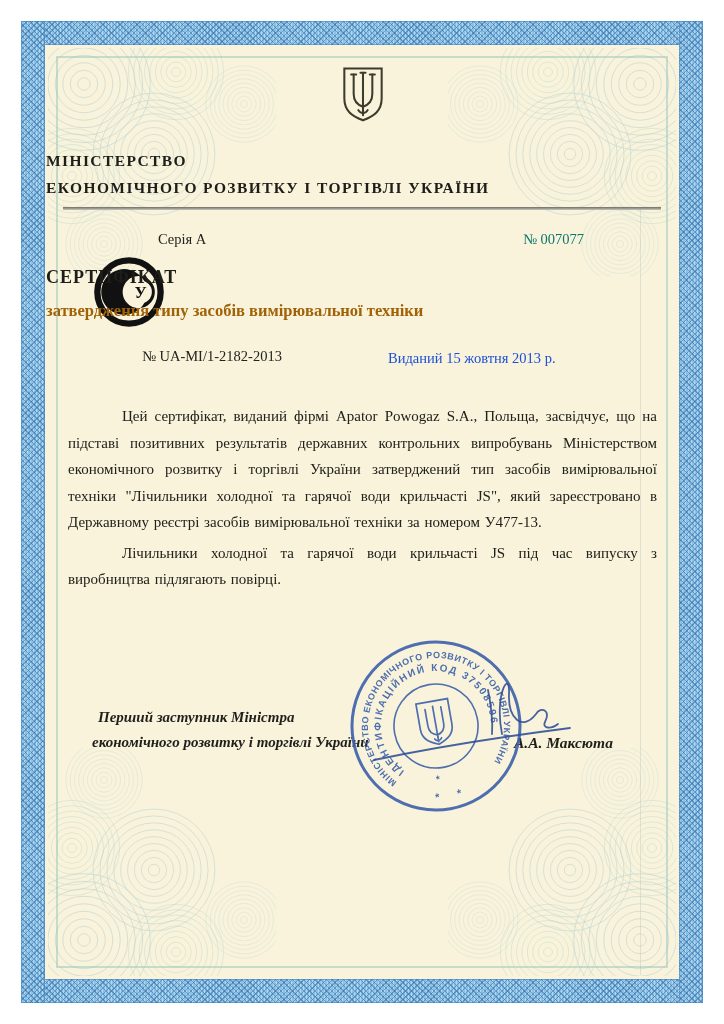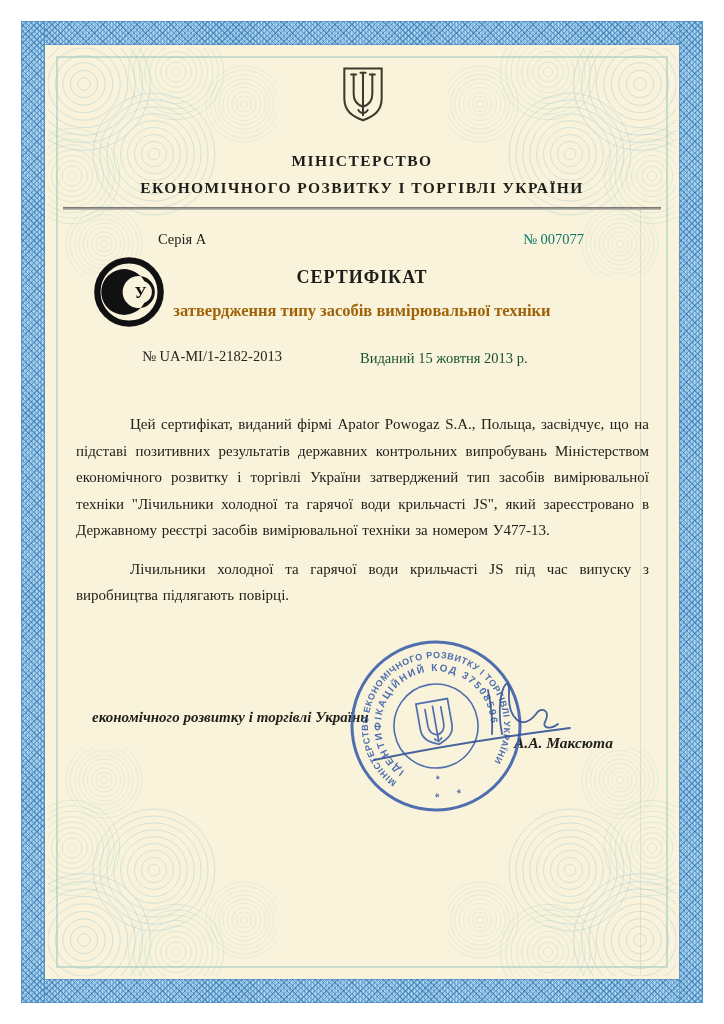--- a/index.html
+++ b/index.html
@@ -44,7 +44,7 @@
   .br{right:48px;bottom:48px;transform:scale(-1,-1)}
   
   .abs{position:absolute;z-index:3}
-  .centered{left:46px;right:46px;text-align:center}
+  .centered{left:46px;right:46px;}
   .emblem{left:340px;top:66px;width:46px;height:56px}
   .min1{top:152px;font-size:15.5px;font-weight:bold;letter-spacing:1.4px;color:#1d1d1a}
   .min2{top:179px;font-size:15.5px;font-weight:bold;letter-spacing:1.4px;color:#1d1d1a}

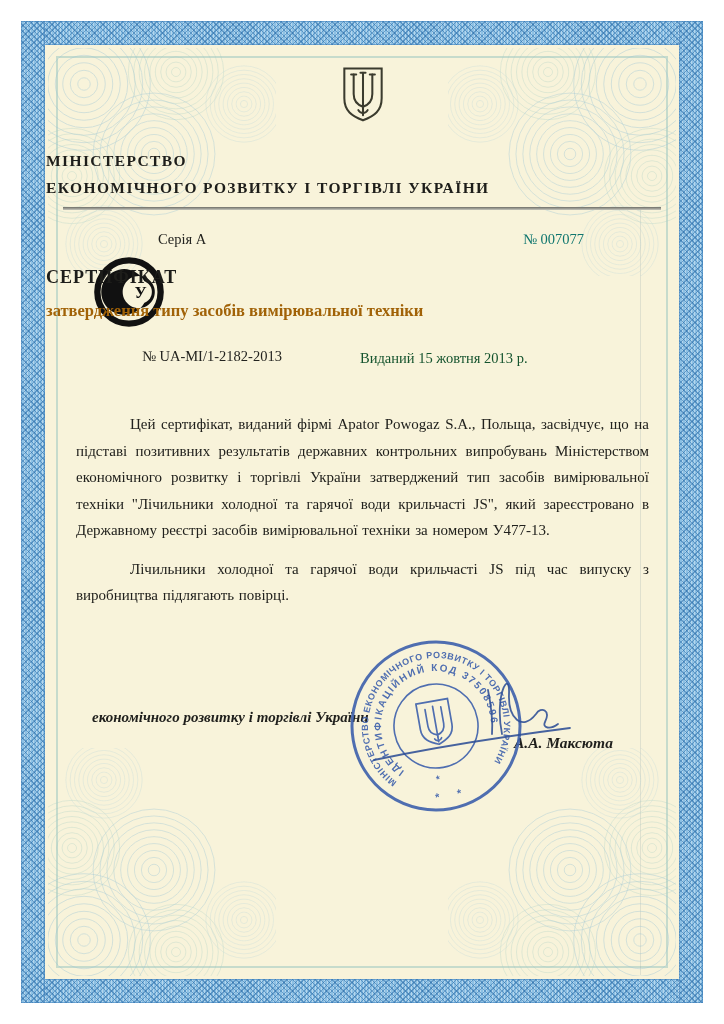--- a/index.html
+++ b/index.html
@@ -56,7 +56,7 @@
   .title{top:267px;font-size:18px;font-weight:bold;letter-spacing:1px;color:#1d1d1a}
   .subtitle{top:301px;font-size:16.5px;font-weight:bold;color:#a16207}
   .certno{left:142px;top:348px;font-size:14.5px;color:#23231f}
-  .issued{left:360px;top:350px;font-size:14.5px;color:#14532d}
+  .issued{left:388px;top:350px;font-size:14.5px;color:#1d4ed8}
   .bodytext{
     left:64px;top:399px;width:597px;font-size:15px;line-height:26.5px;
     text-align:justify;color:#21211d;word-spacing:1px;

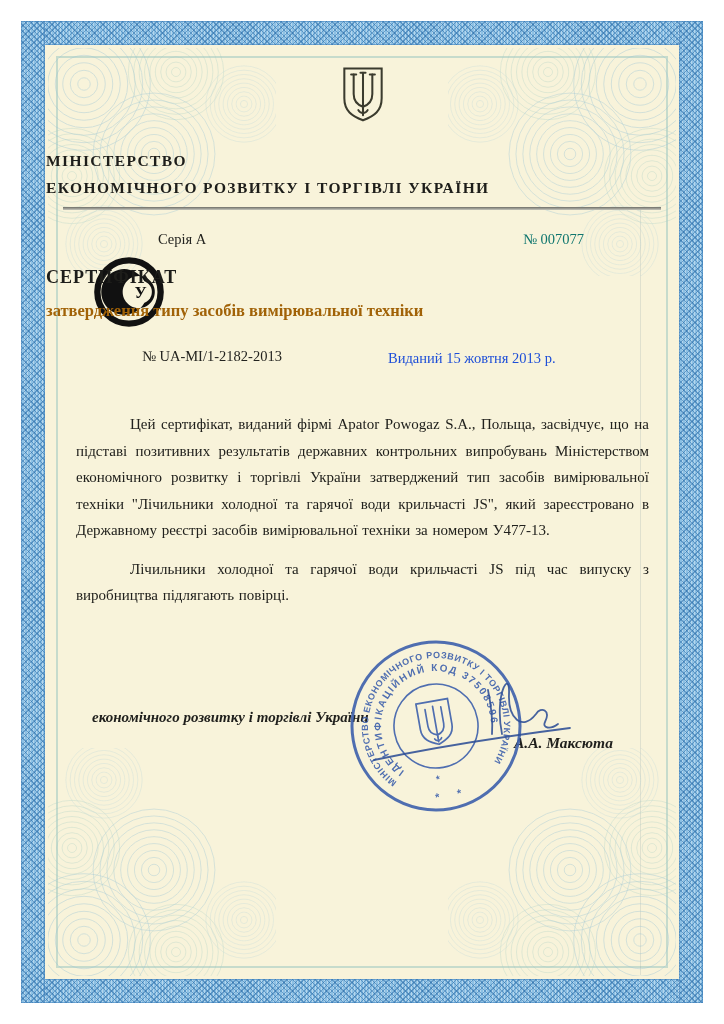--- a/index.html
+++ b/index.html
@@ -61,7 +61,7 @@
     left:64px;top:399px;width:597px;font-size:15px;line-height:26.5px;
     text-align:justify;color:#21211d;word-spacing:1px;
   }
-  .bodytext p{margin:12px;text-indent:54px}
+  .bodytext p{margin:4px;text-indent:54px}
   .sig{left:92px;top:705px;font-size:15px;font-weight:bold;font-style:italic;
        color:#1f1f1c;line-height:25px}
   .sig .l1{padding-left:6px}

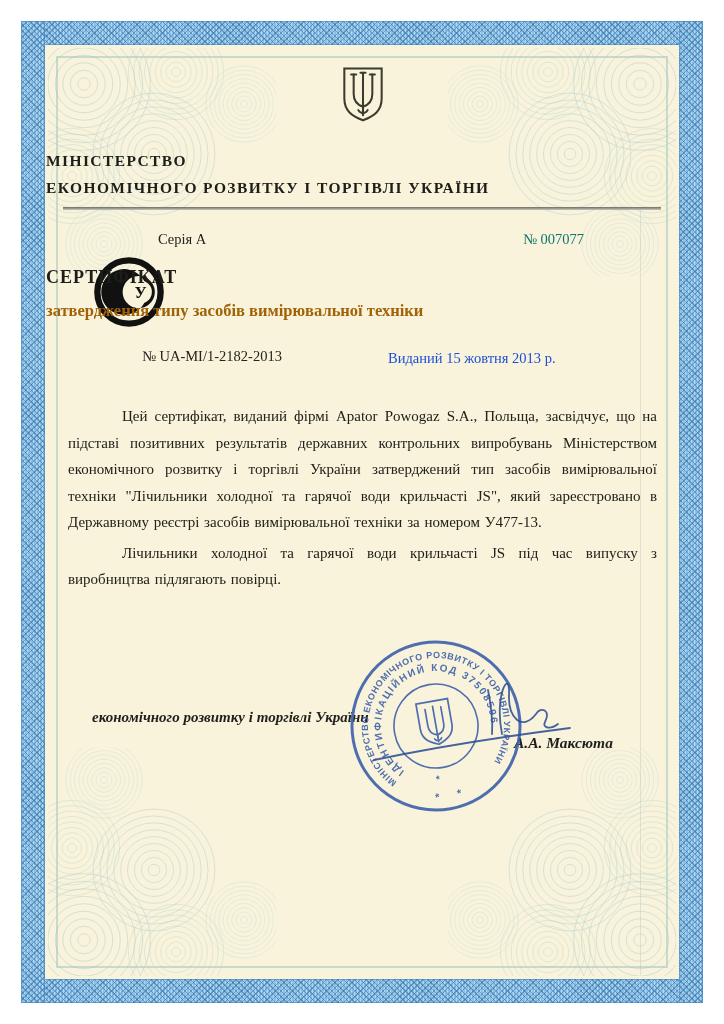--- a/index.html
+++ b/index.html
@@ -171,6 +171,7 @@
   </div>
 
   <div class="abs sig">
+    <div class="l1">Перший заступник Міністра</div>
     <div class="l2">економічного розвитку і торгівлі України</div>
   </div>
   <div class="abs signame">А.А. Максюта</div>

